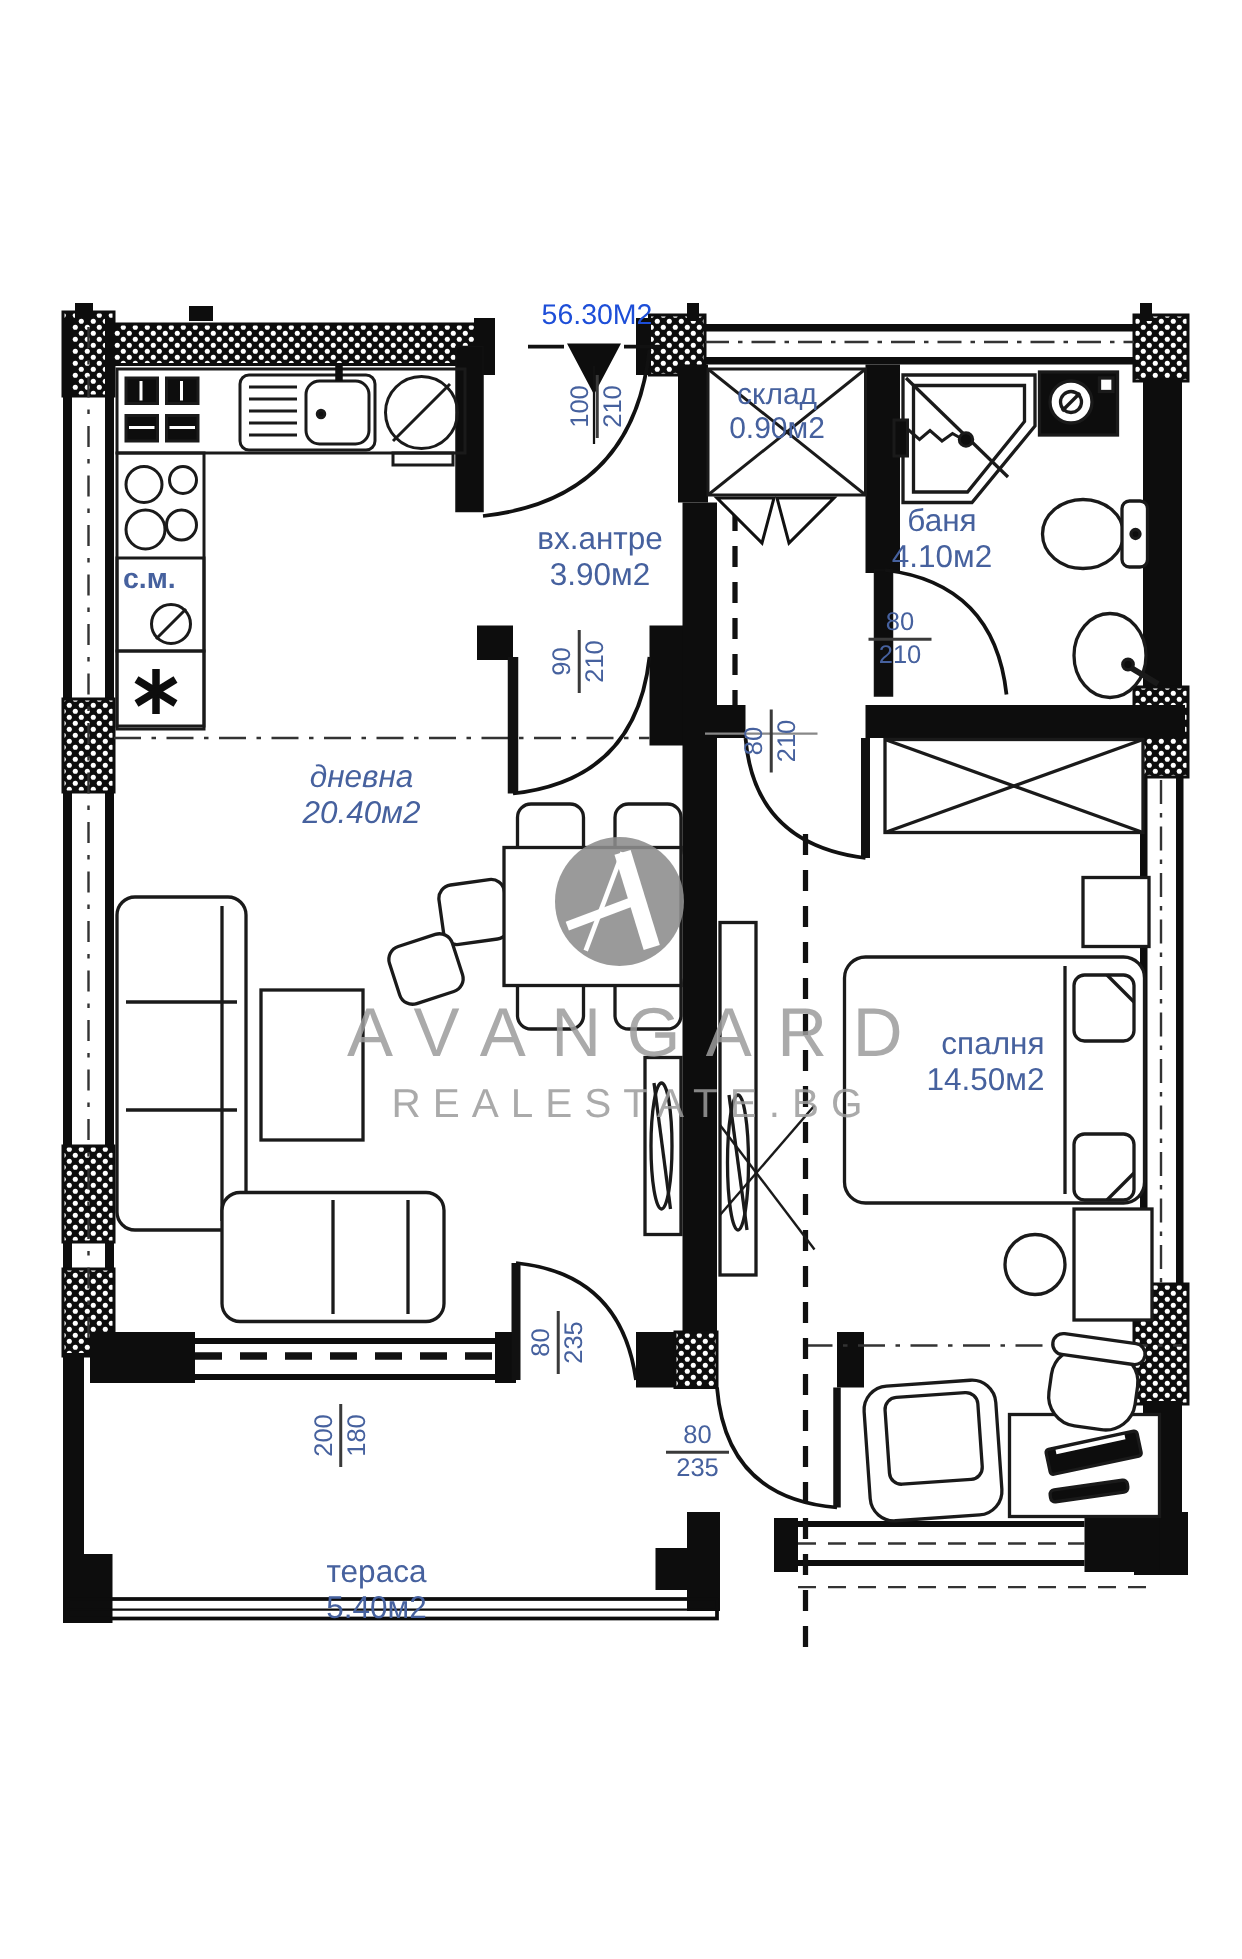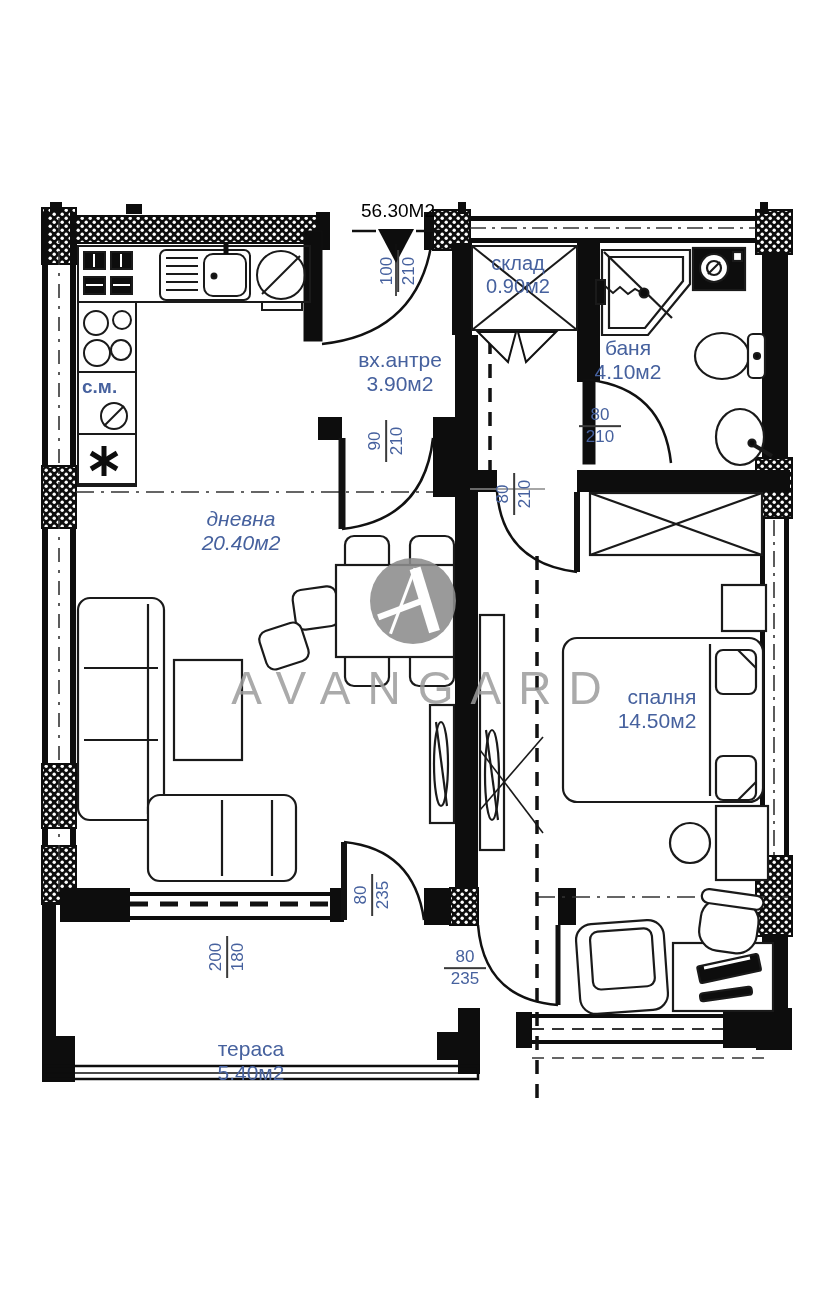--- a/index.html
+++ b/index.html
@@ -19,7 +19,7 @@
   .wm-site{position:absolute;left:422px;top:736px;transform:translate(-50%,-50%);
        color:#9c9c9c;font-size:27px;letter-spacing:8px;white-space:nowrap;opacity:.85;}
   .total{position:absolute;left:398px;top:211px;transform:translate(-50%,-50%);
-       color:#000000;font-size:19px;white-space:nowrap;}
+       color:#1d4ed8;font-size:19px;white-space:nowrap;}
   .logo{position:absolute;left:370px;top:558px;width:86px;height:86px;opacity:.88;}
 </style>
 </head>

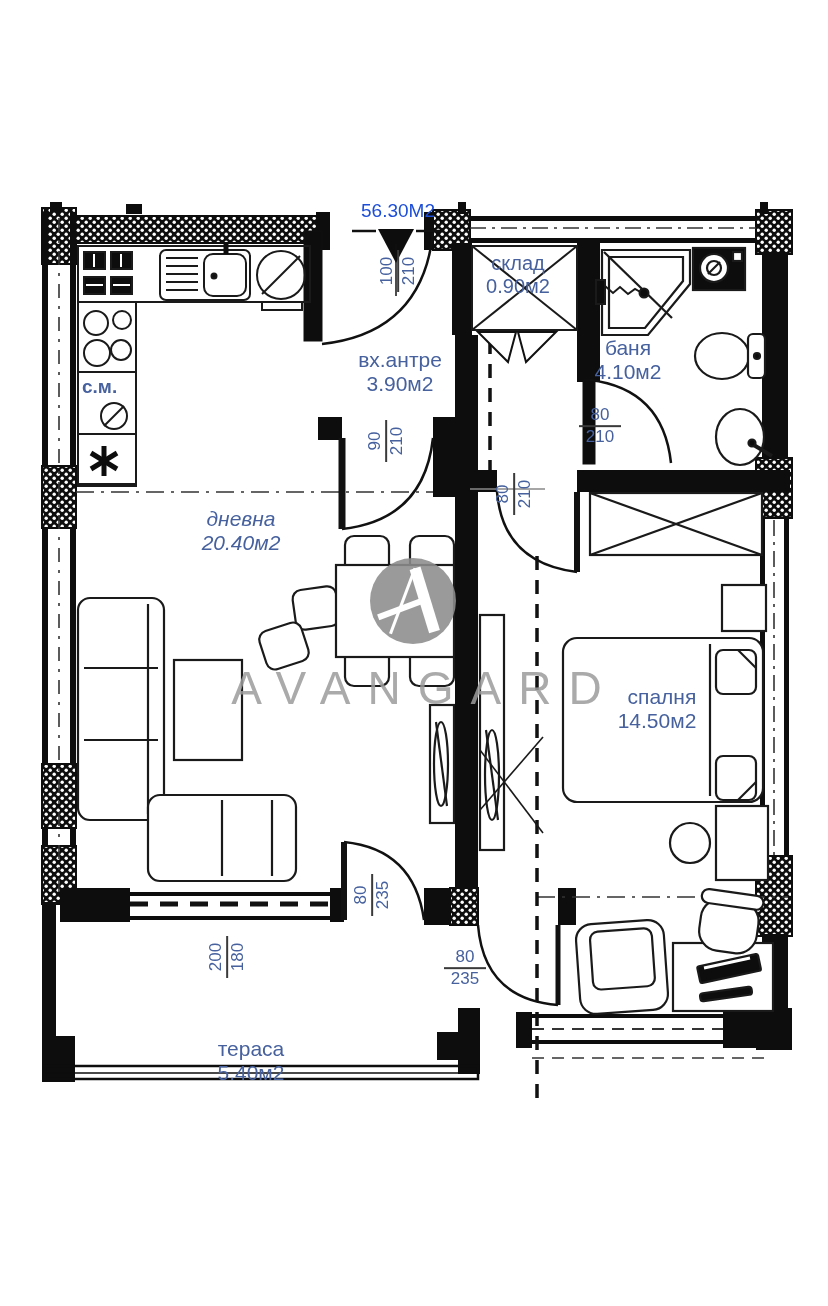--- a/index.html
+++ b/index.html
@@ -320,6 +320,7 @@
   <line x1="8" y1="58" x2="56" y2="40" stroke="#fff" stroke-width="6"></line>
 </svg>
 <div class="wm-brand">AVANGARD</div>
+<div class="wm-site">REALESTATE.BG</div>
 
 <div class="total">56.30М2</div>
 

